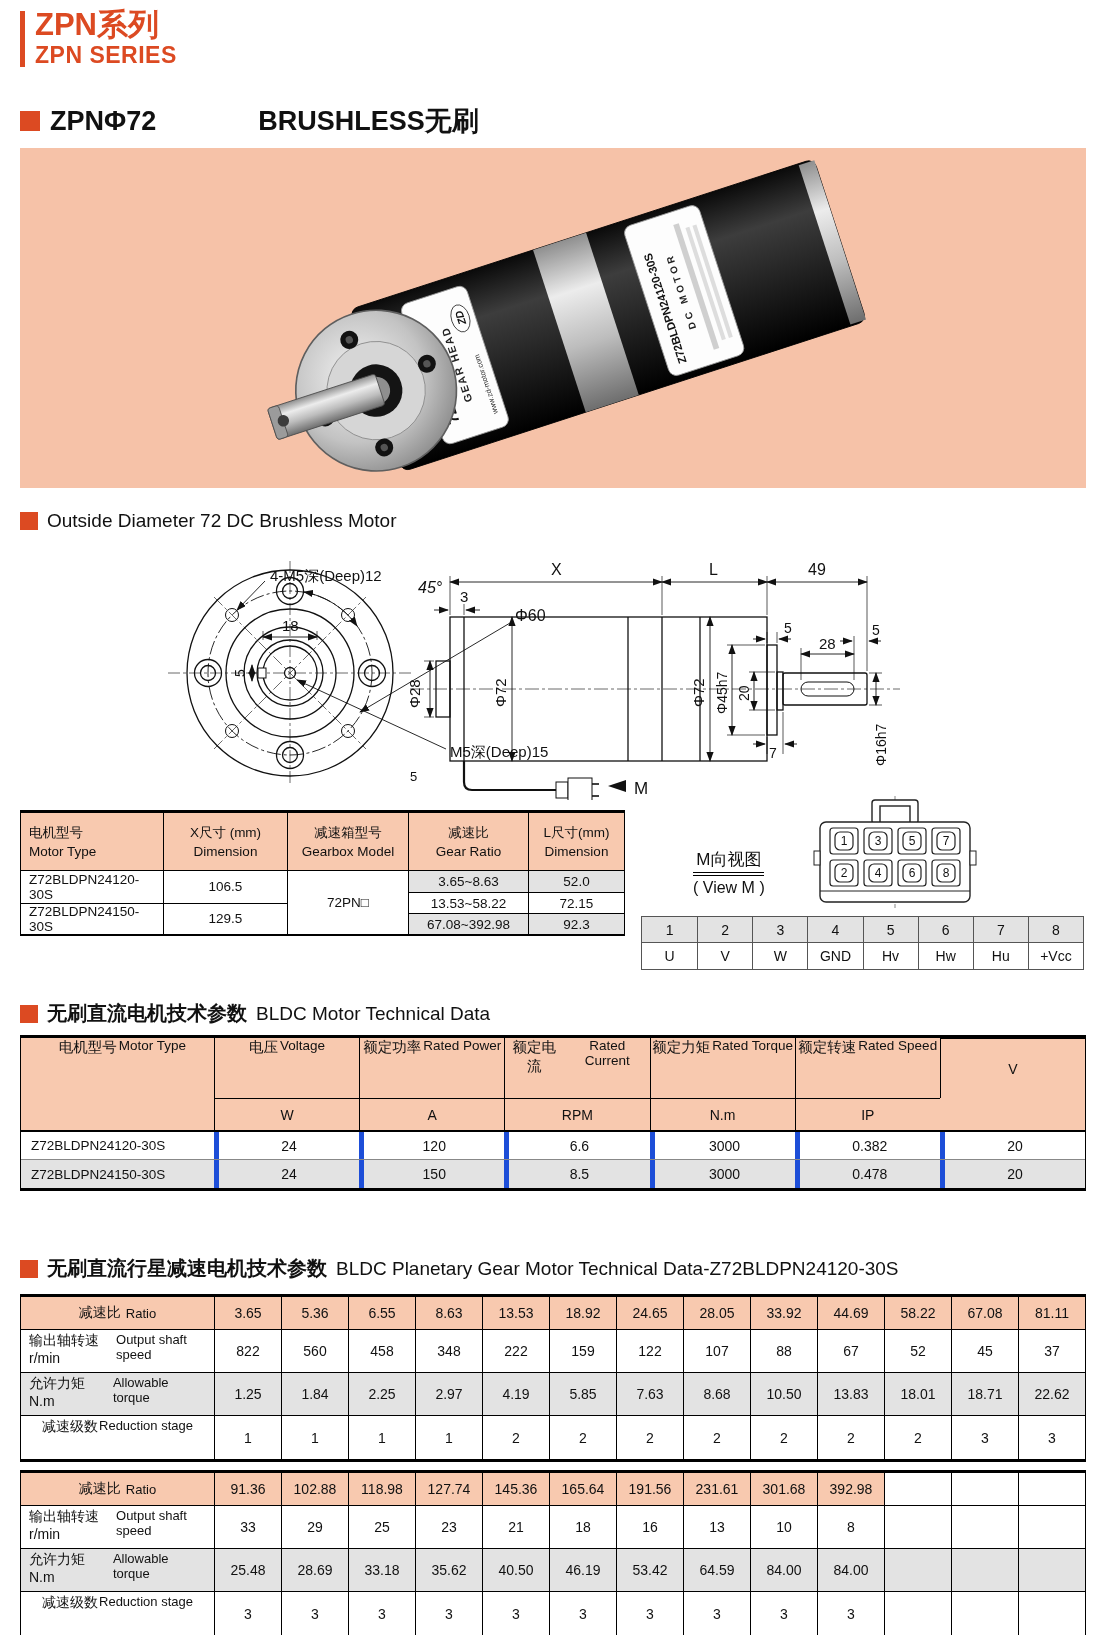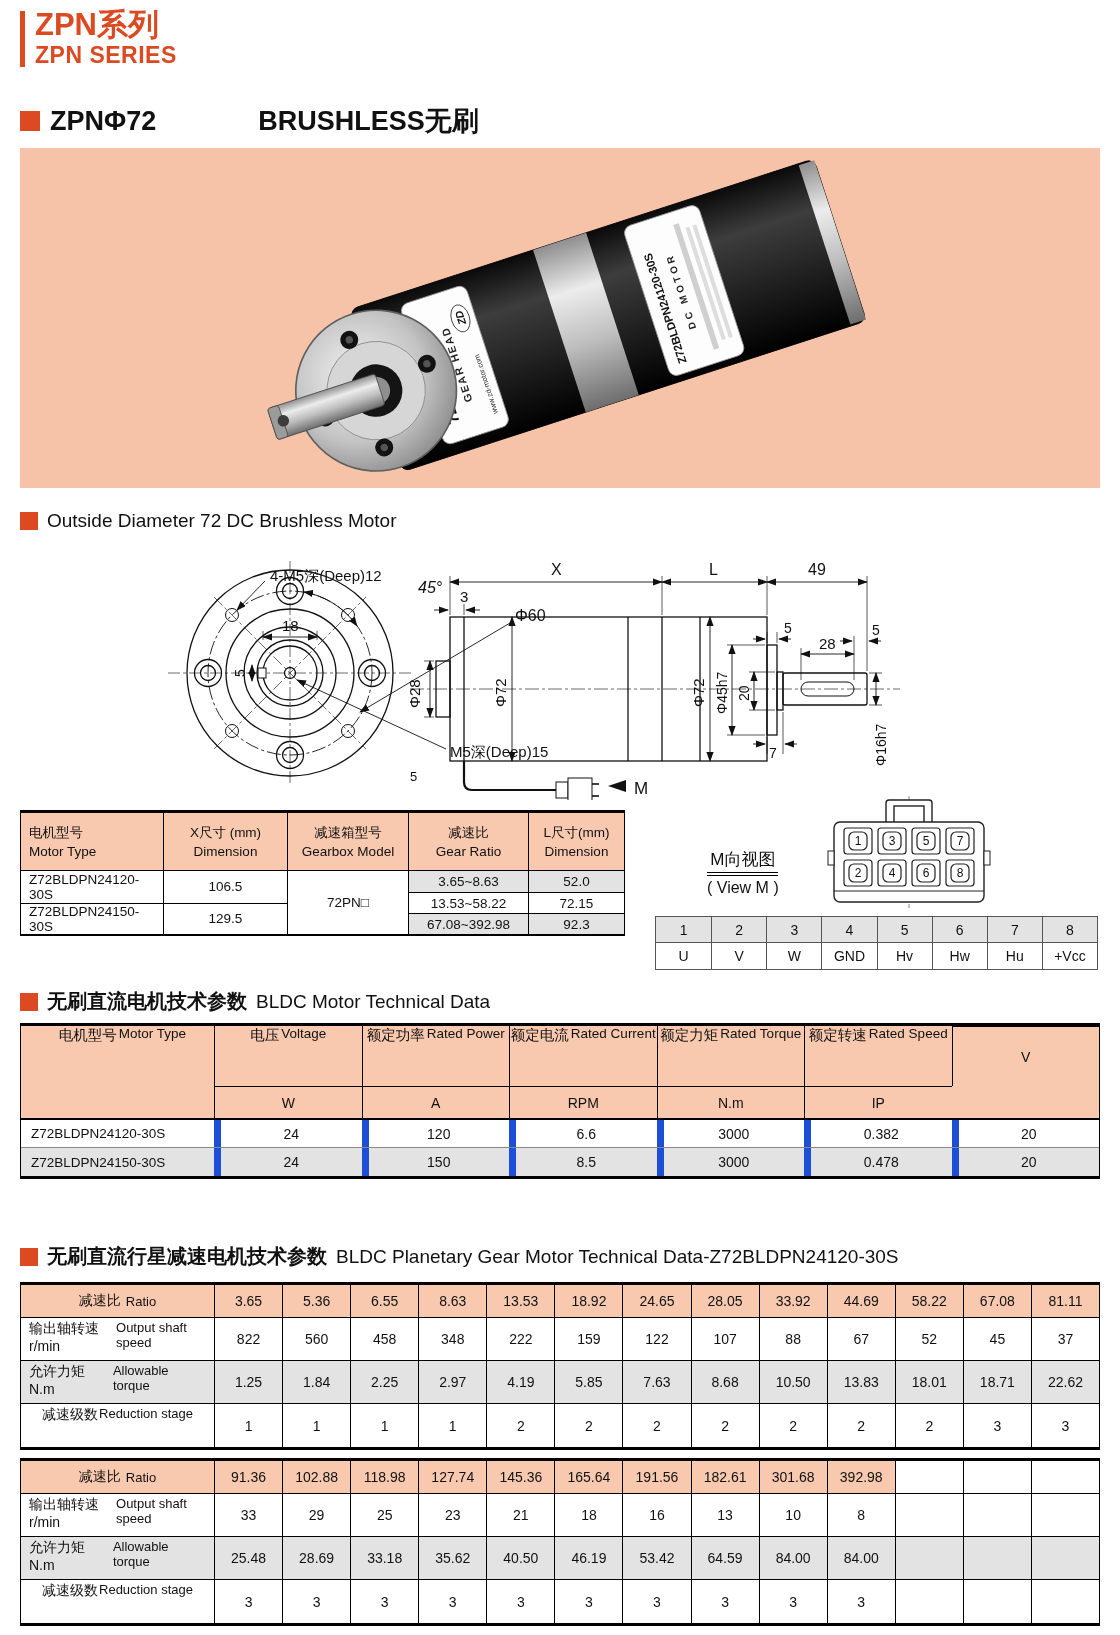--- a/index.html
+++ b/index.html
@@ -11,7 +11,7 @@
   *{box-sizing:border-box;margin:0;padding:0}
   body{width:1120px;height:1635px;background:#fff;color:#111;
        font-family:"Liberation Sans","DejaVu Sans",sans-serif;overflow:hidden}
-  .page{width:1120px;height:1635px;padding:8px 20px 0 20px;position:relative}
+  .page{width:1120px;height:1635px;padding:8px 34px 0 20px;position:relative}
 
   
   .series{display:flex;align-items:stretch;gap:10px;height:62px}

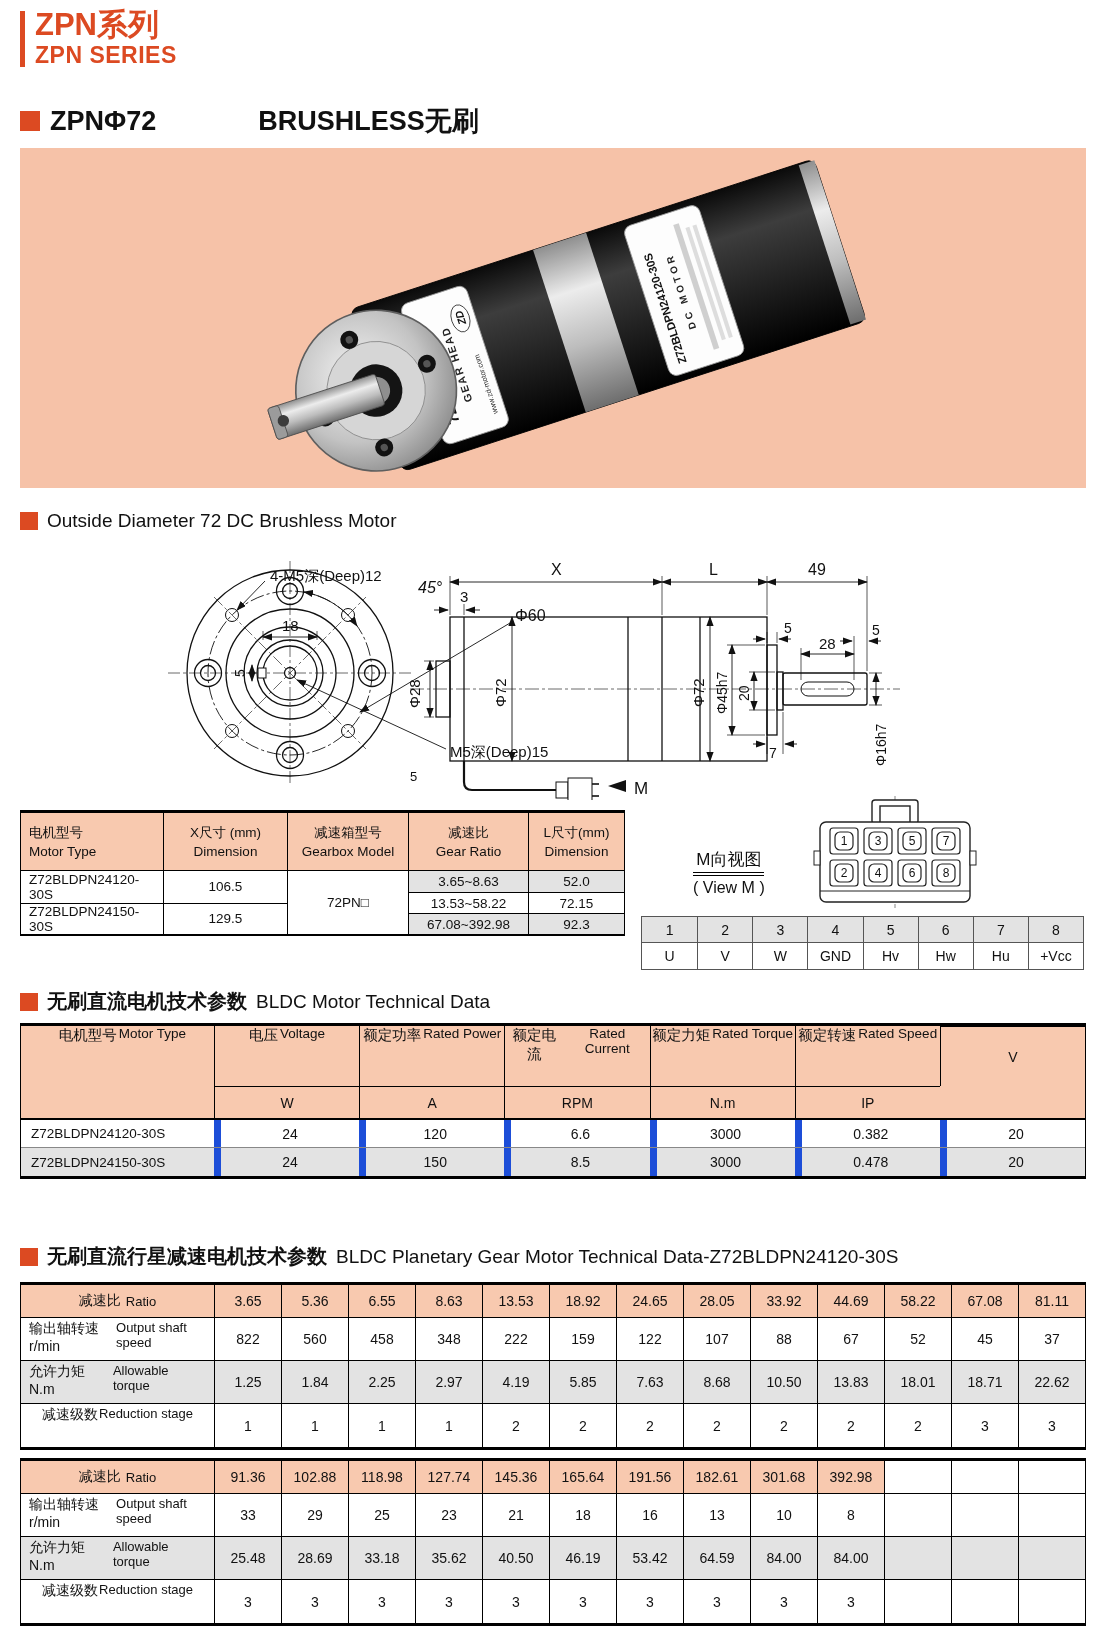--- a/index.html
+++ b/index.html
@@ -71,7 +71,7 @@
   .pin-cell:first-child{border-left:none}
 
   
-  .sec2{margin-top:4px}
+  .sec2{margin-top:16px}
   .b-table{margin-top:8px;border:1px solid #000;border-top:3px solid #000;border-bottom:3px solid #000}
   .b-header{display:grid;grid-template-columns:193px repeat(6,1fr);grid-template-rows:60px 32px;
             background:var(--hdr);border-bottom:2.5px solid #000}

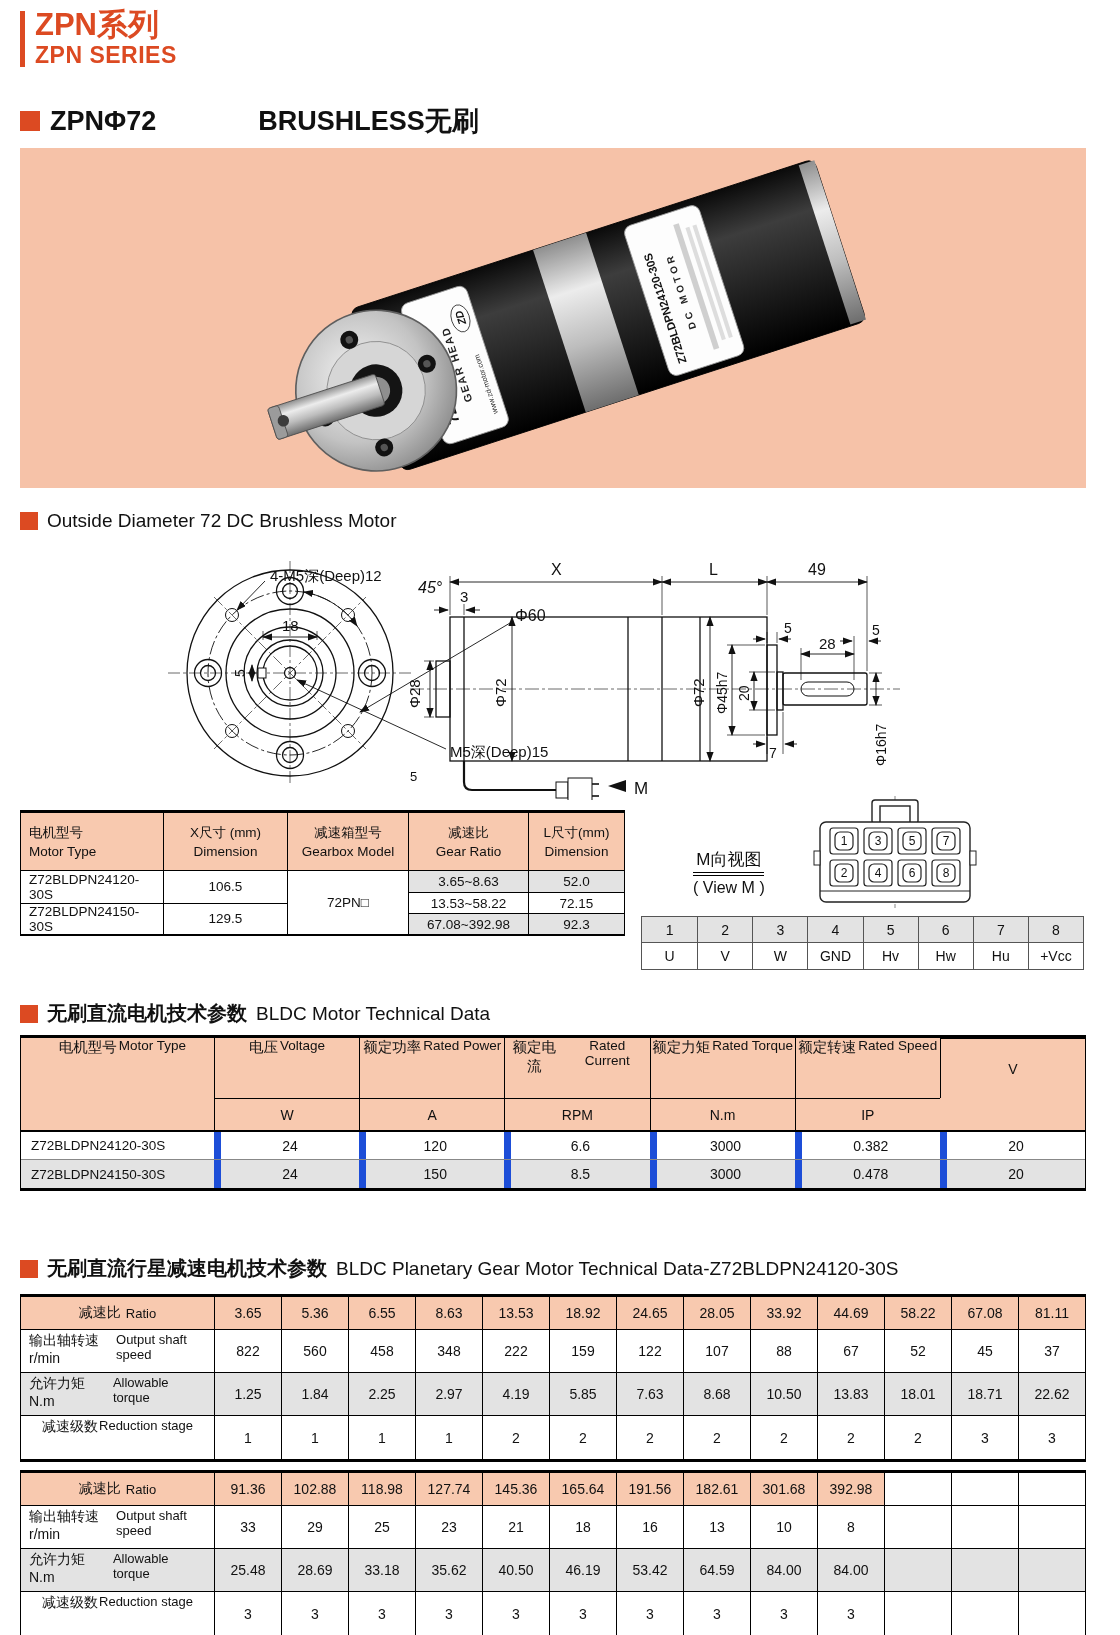--- a/index.html
+++ b/index.html
@@ -86,7 +86,7 @@
   .b-row:last-child{border-bottom:none}
   .b-row.alt{background:var(--gray)}
   .b-label{display:flex;align-items:center;padding-left:10px;font-size:13.5px}
-  .b-cell{border-left:7px solid #1d4ed8;display:flex;align-items:center;justify-content:center;font-size:14px}
+  .b-cell{border-left:5px solid #1d4ed8;display:flex;align-items:center;justify-content:center;font-size:14px}
 
   
   .sec3{margin-top:64px}

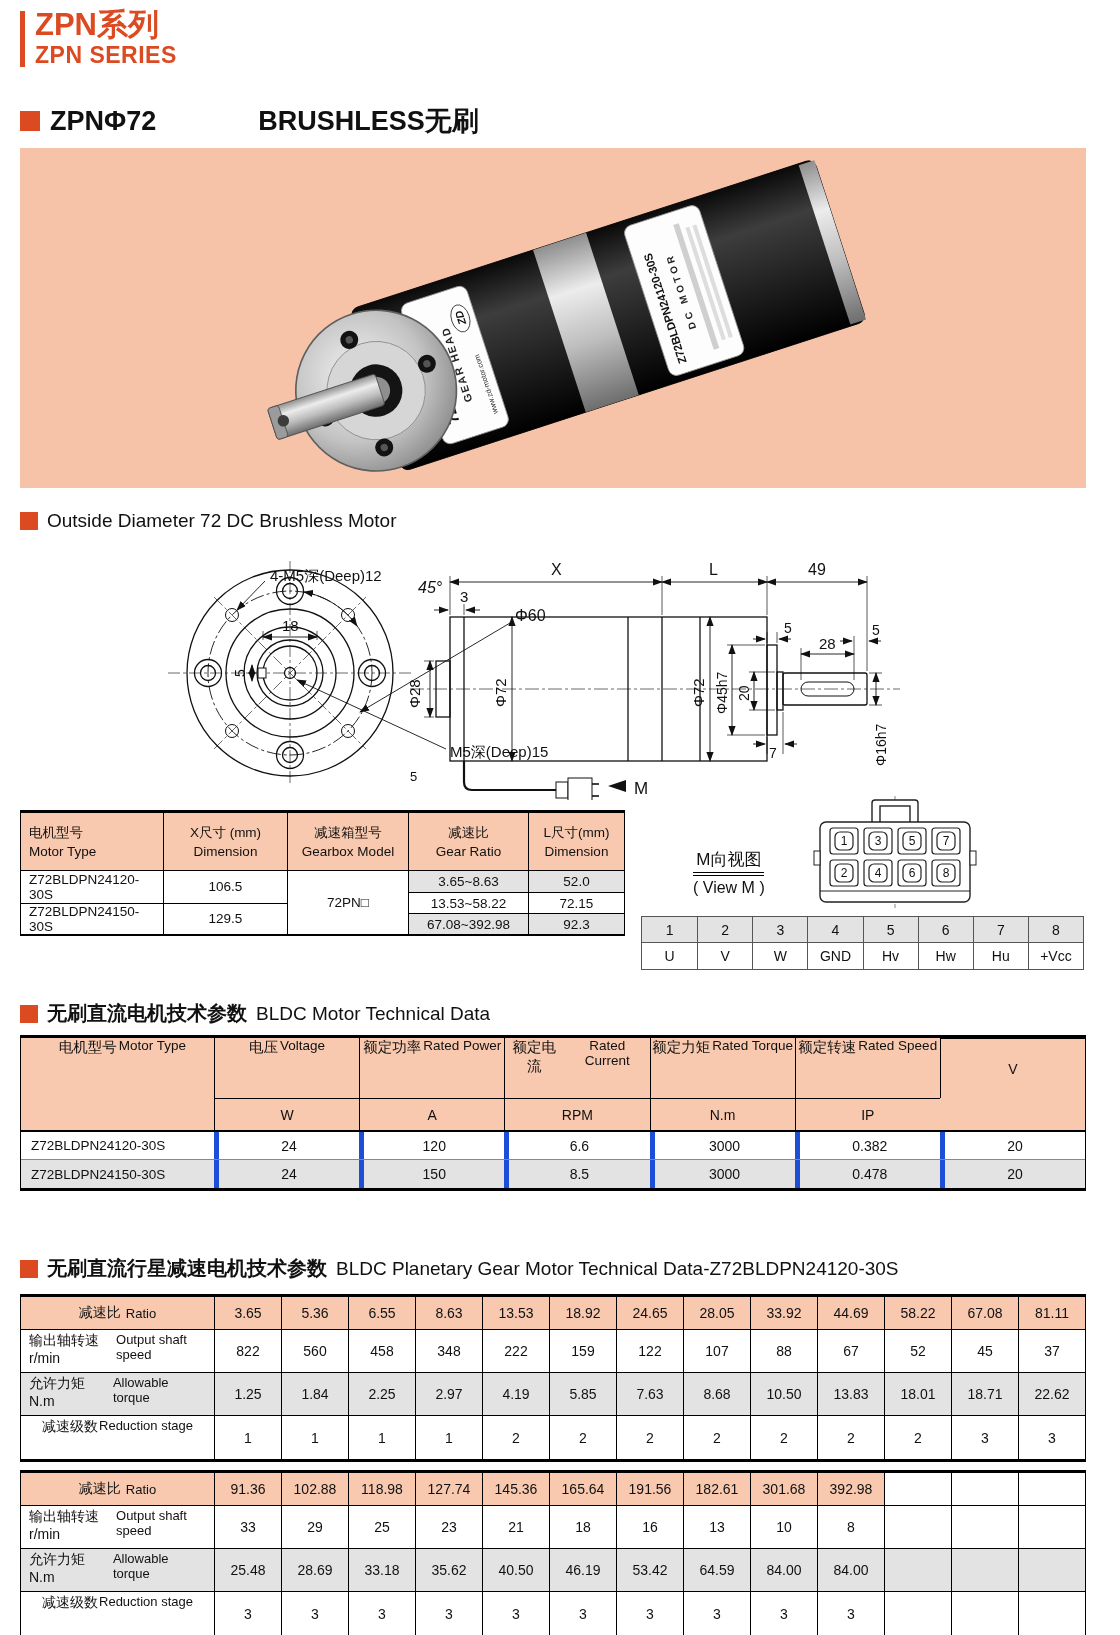--- a/index.html
+++ b/index.html
@@ -587,7 +587,7 @@
         <div class="p-cell">145.36</div>
         <div class="p-cell">165.64</div>
         <div class="p-cell">191.56</div>
-        <div class="p-cell">182.61</div>
+        <div class="p-cell">231.61</div>
         <div class="p-cell">301.68</div>
         <div class="p-cell">392.98</div>
         <div class="p-cell"></div>

